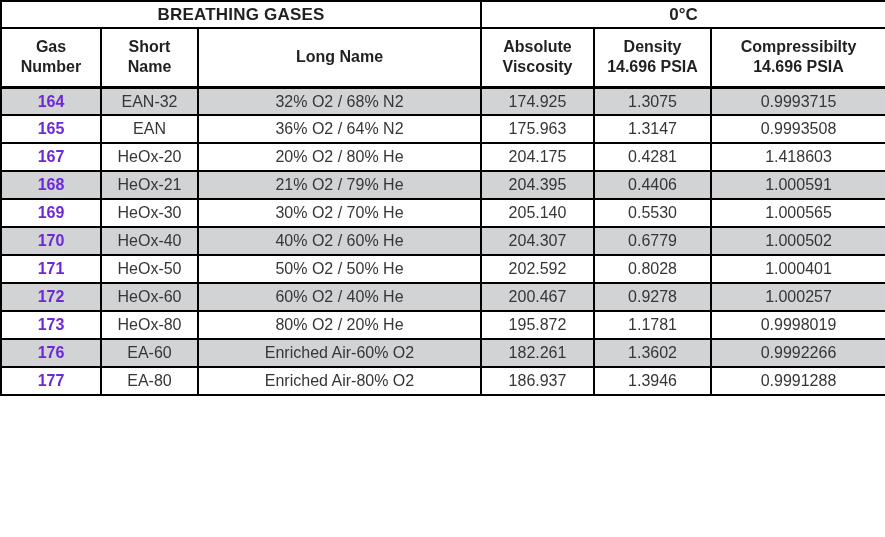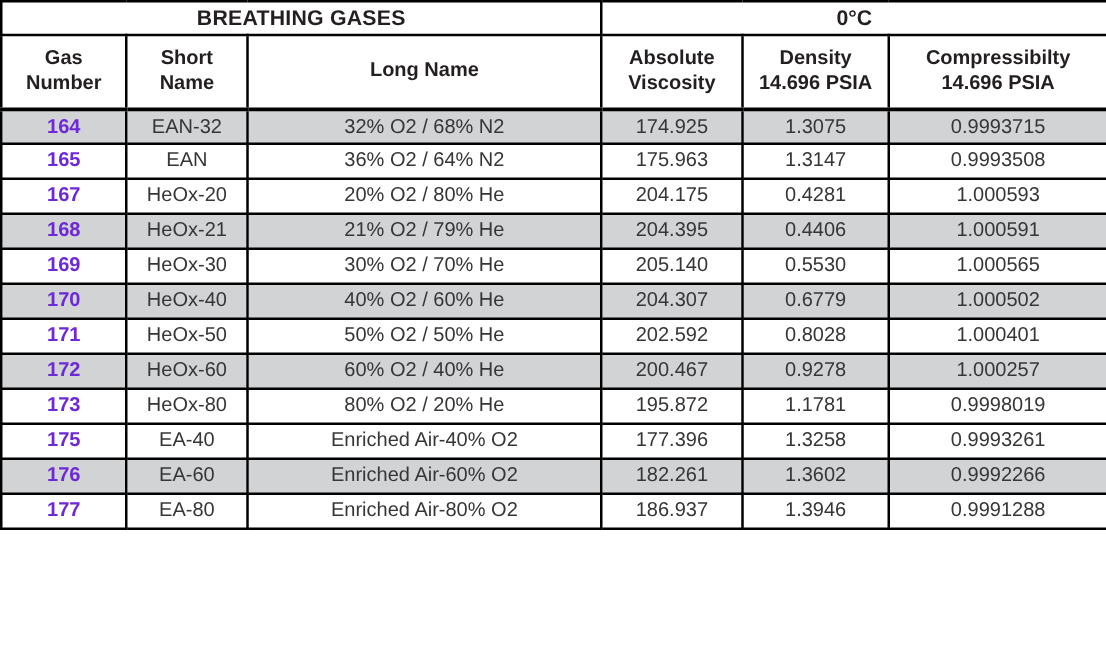--- a/index.html
+++ b/index.html
@@ -117,7 +117,7 @@
           <td>20% O2 / 80% He</td>
           <td>204.175</td>
           <td>0.4281</td>
-          <td>1.000593</td>
+          <td>1.418603</td>
         </tr>
         <tr class="shaded">
           <td class="num">168</td>

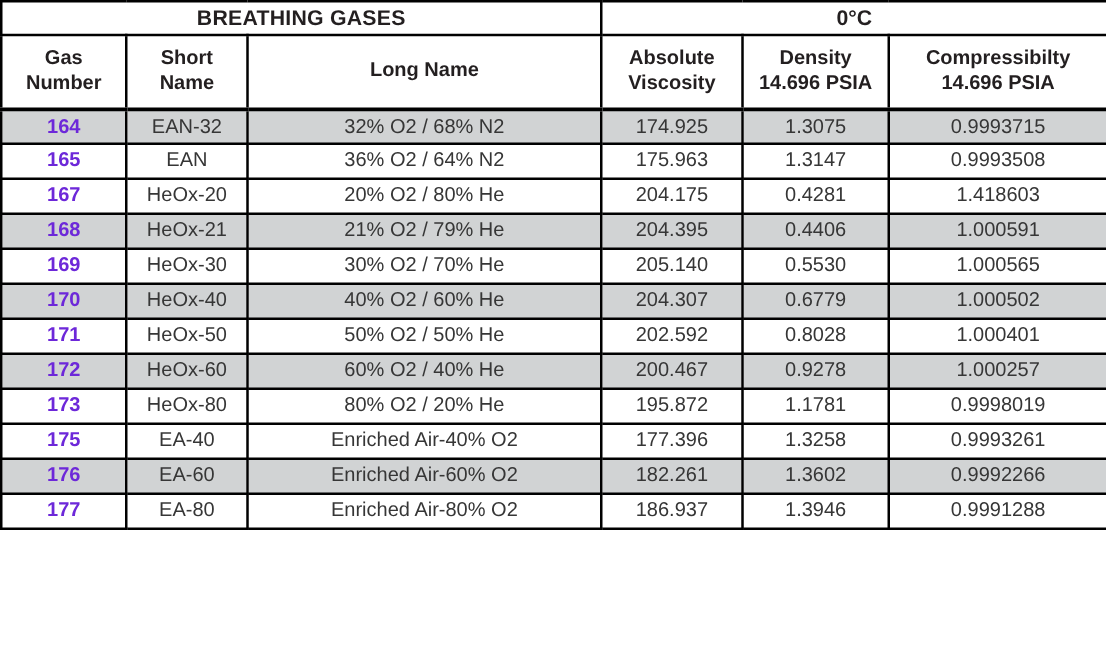--- a/index.html
+++ b/index.html
@@ -167,14 +167,6 @@
           <td>1.1781</td>
           <td>0.9998019</td>
         </tr>
-        <tr>
-          <td class="num">175</td>
-          <td>EA-40</td>
-          <td>Enriched Air-40% O2</td>
-          <td>177.396</td>
-          <td>1.3258</td>
-          <td>0.9993261</td>
-        </tr>
         <tr class="shaded">
           <td class="num">176</td>
           <td>EA-60</td>

